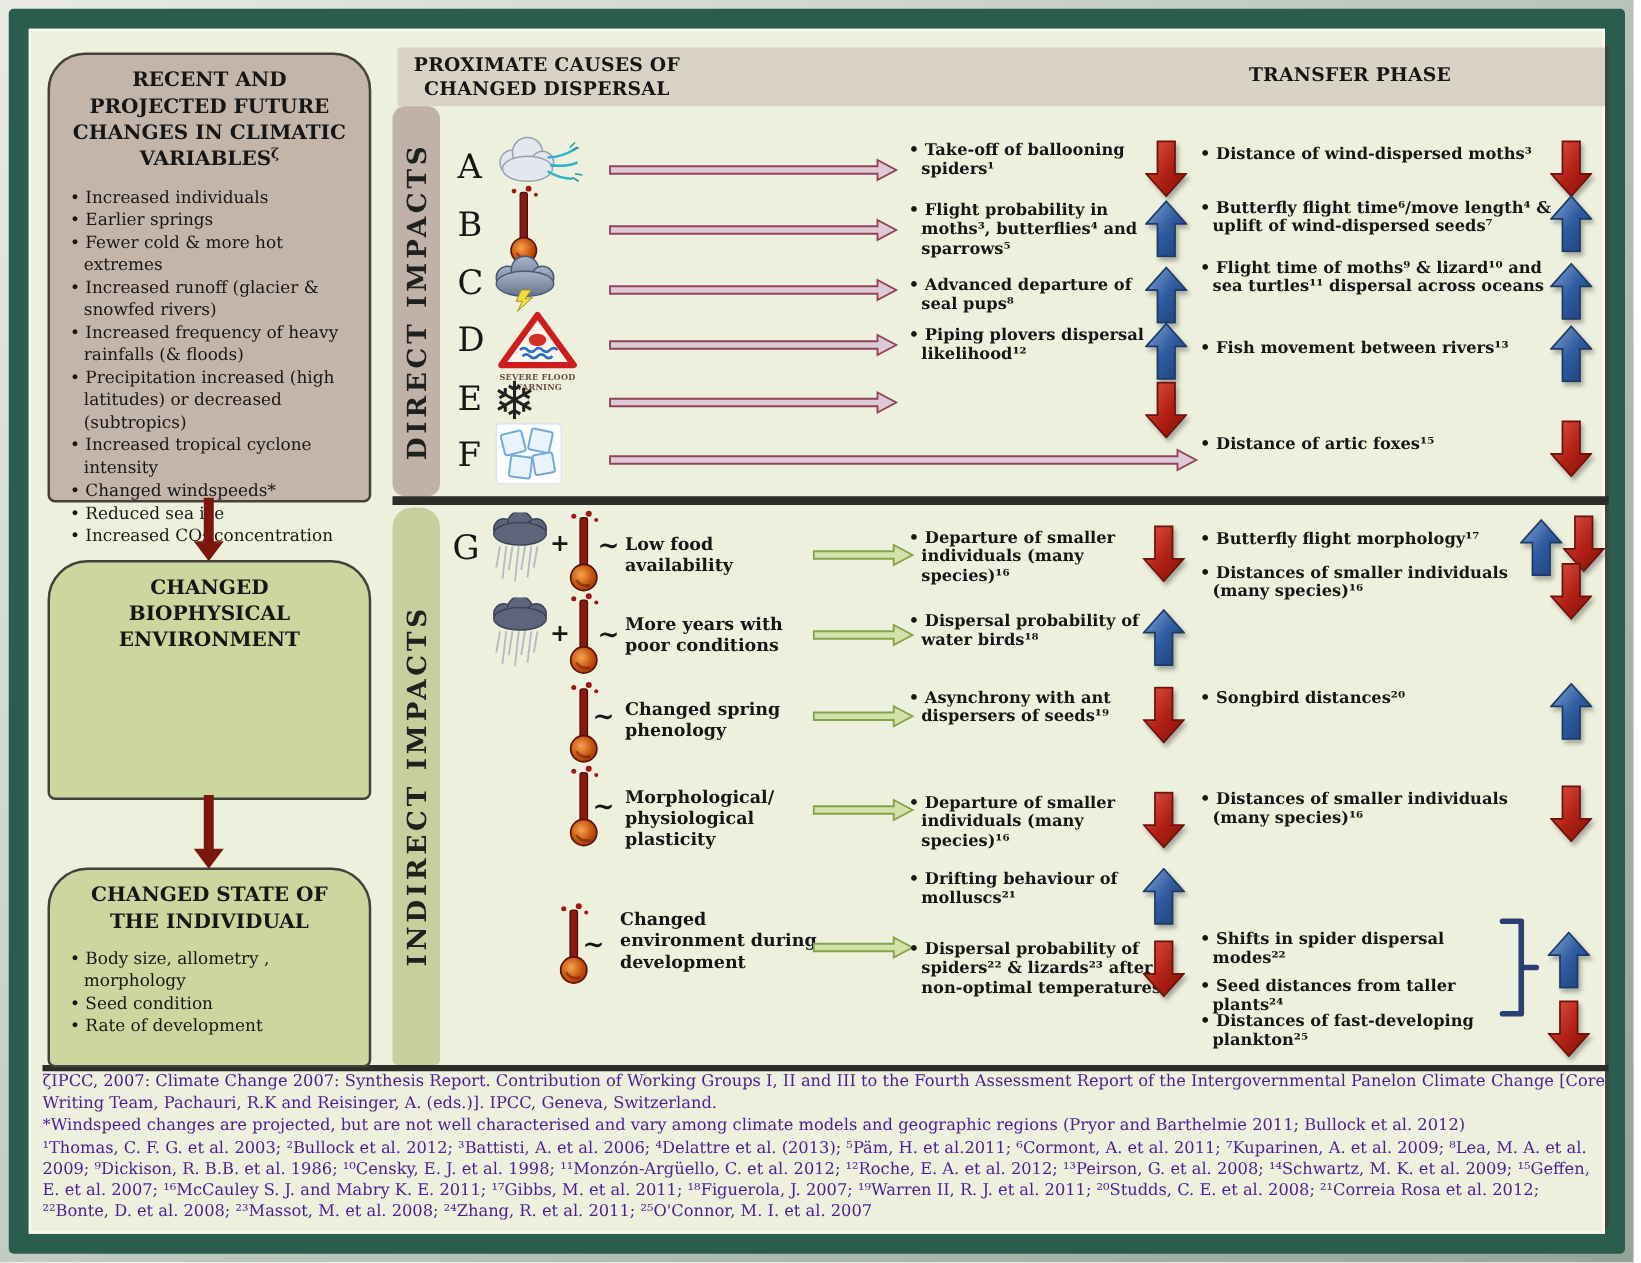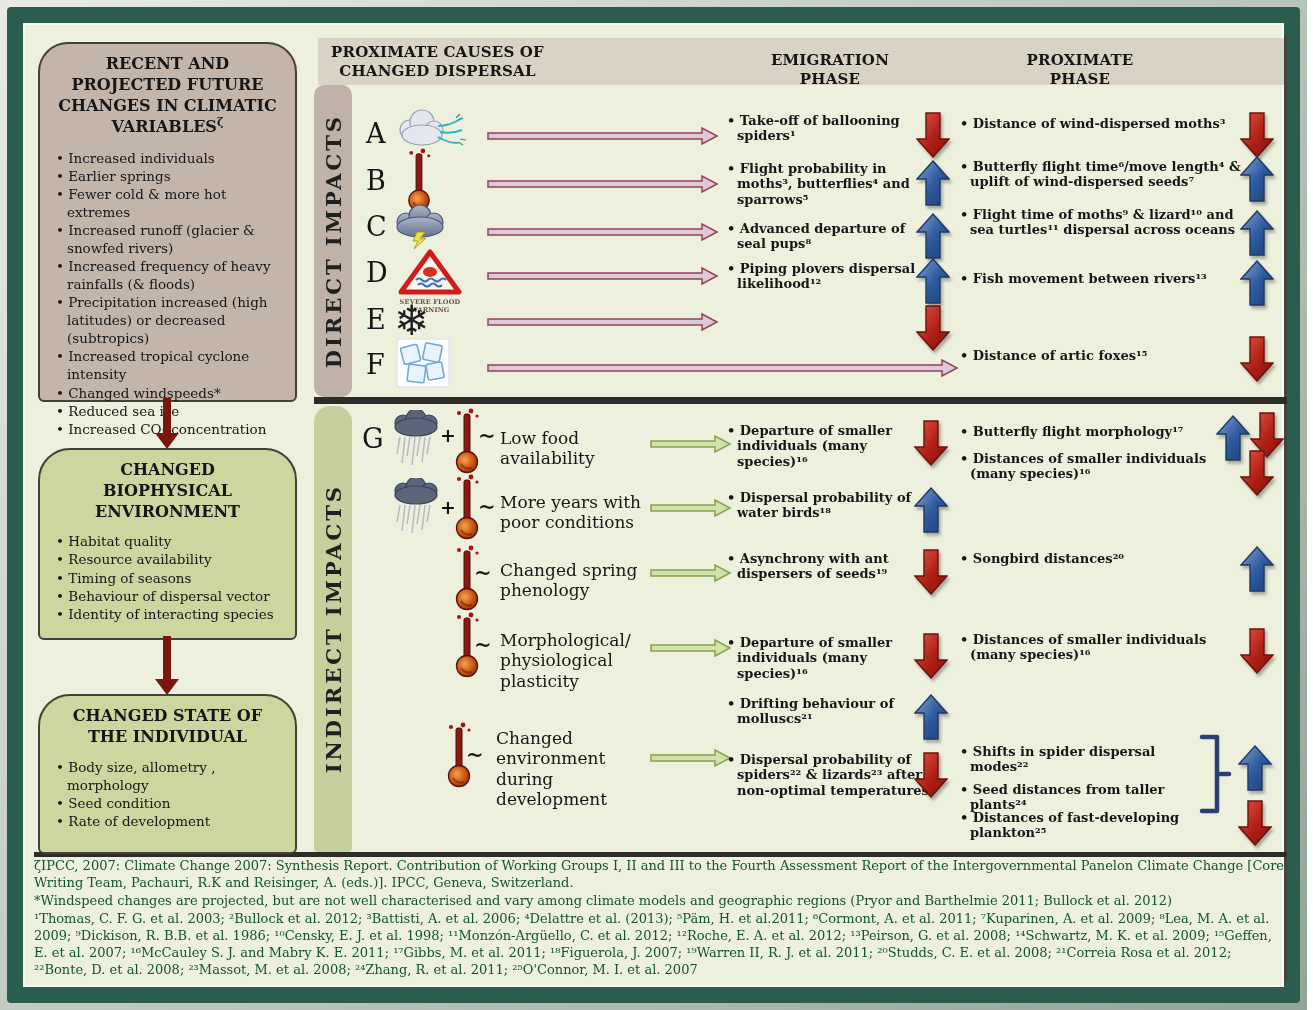--- a/index.html
+++ b/index.html
@@ -109,7 +109,6 @@
 
   <div class="band-header"></div>
   <div class="colhead" style="left:330px;top:43px;width:215px">PROXIMATE CAUSES OF CHANGED DISPERSAL</div>
-  <div class="colhead" style="left:740px;top:51px;width:180px">EMIGRATION PHASE</div>
   <div class="colhead" style="left:995px;top:51px;width:170px">PROXIMATE PHASE</div>
 
   <div class="vband vband-direct" style="left:314px;top:85px;width:38px;height:312px">

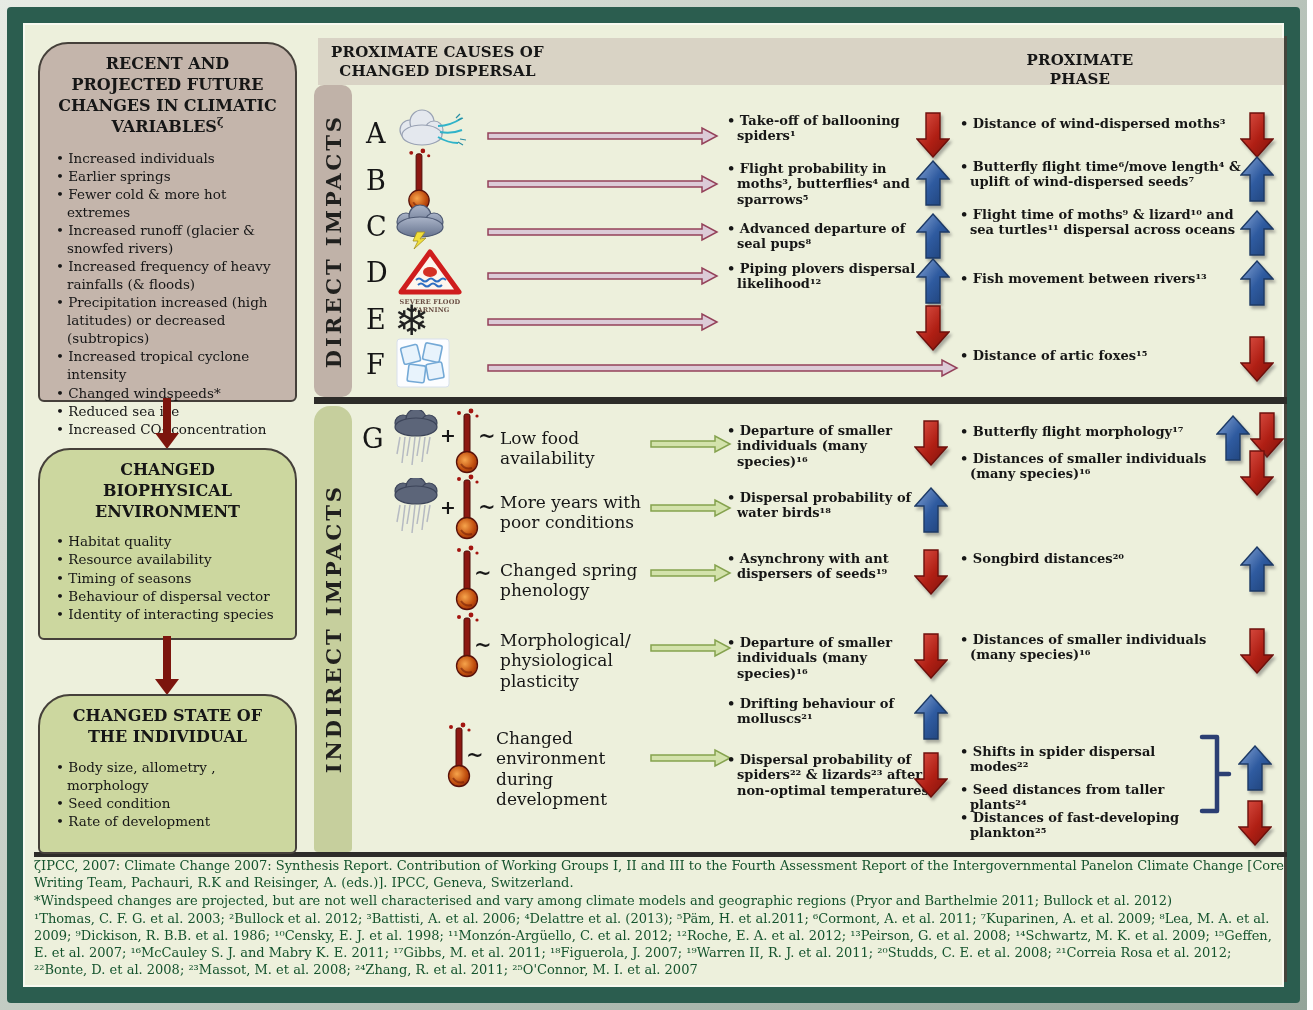--- a/index.html
+++ b/index.html
@@ -109,7 +109,7 @@
 
   <div class="band-header"></div>
   <div class="colhead" style="left:330px;top:43px;width:215px">PROXIMATE CAUSES OF CHANGED DISPERSAL</div>
-  <div class="colhead" style="left:995px;top:51px;width:170px">PROXIMATE PHASE</div>
+  <div class="colhead" style="left:995px;top:51px;width:170px">TRANSFER PHASE</div>
 
   <div class="vband vband-direct" style="left:314px;top:85px;width:38px;height:312px">
     <div class="vlabel">DIRECT IMPACTS</div>

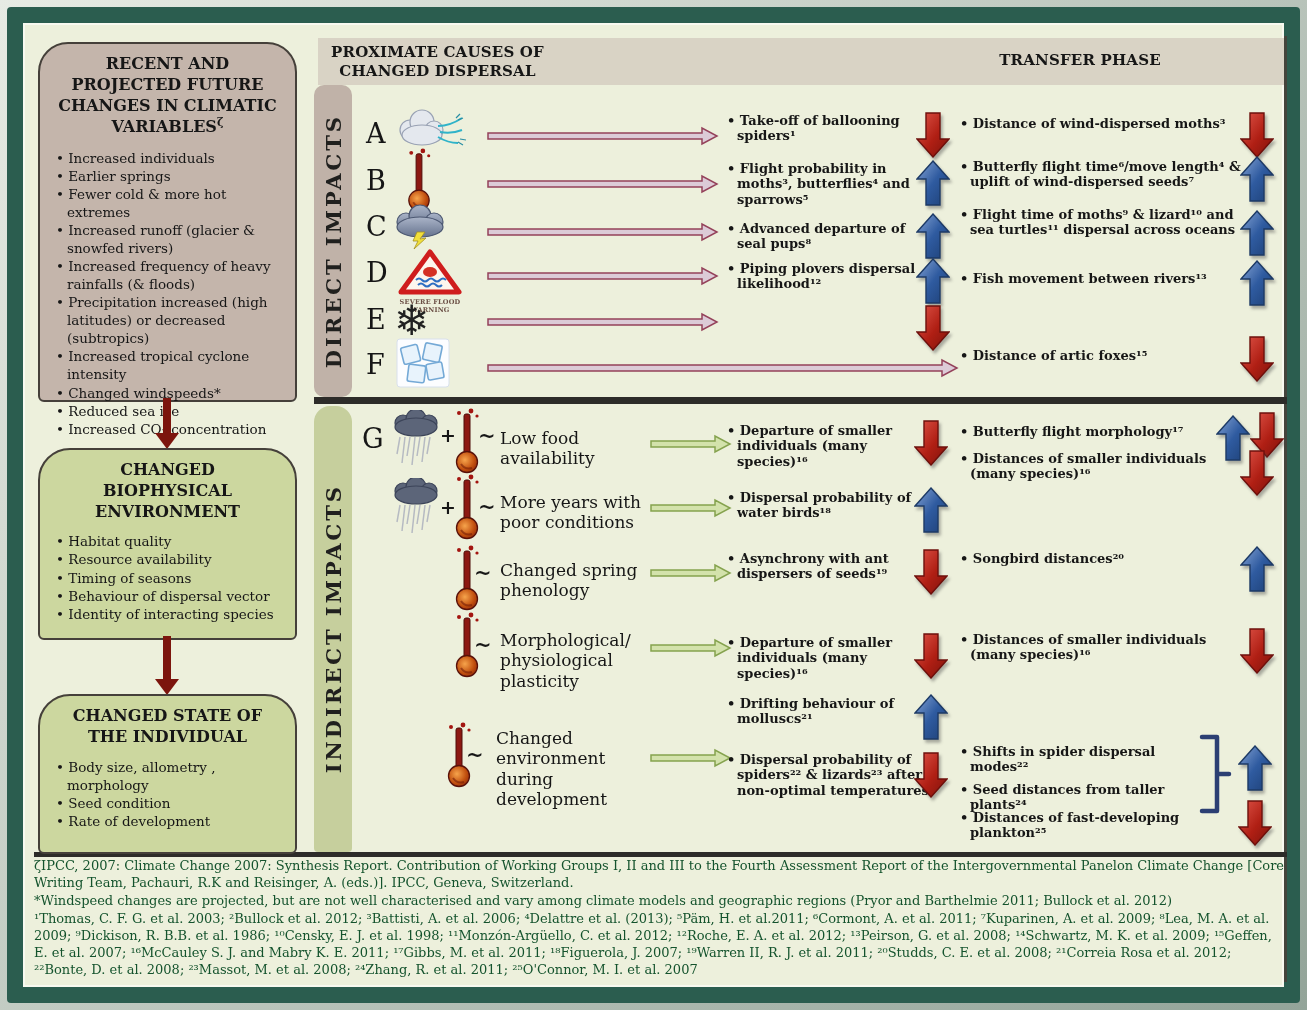--- a/index.html
+++ b/index.html
@@ -29,7 +29,7 @@
   
   .bullet{position:absolute;font-weight:bold;font-size:13px;line-height:1.18;text-indent:-10px;padding-left:10px}
   .bullet::before{content:"• "}
-  .cause{position:absolute;font-weight:normal;font-size:17px;line-height:1.2}
+  .cause{position:absolute;font-weight:bold;font-size:14px;line-height:1.2}
   .letter{position:absolute;font-size:27px;line-height:1}
   .glyph{position:absolute;font-weight:bold}
   .caption{position:absolute;font-size:6.5px;font-weight:bold;text-align:center;color:#6b4f45;line-height:1.25;letter-spacing:.2px}

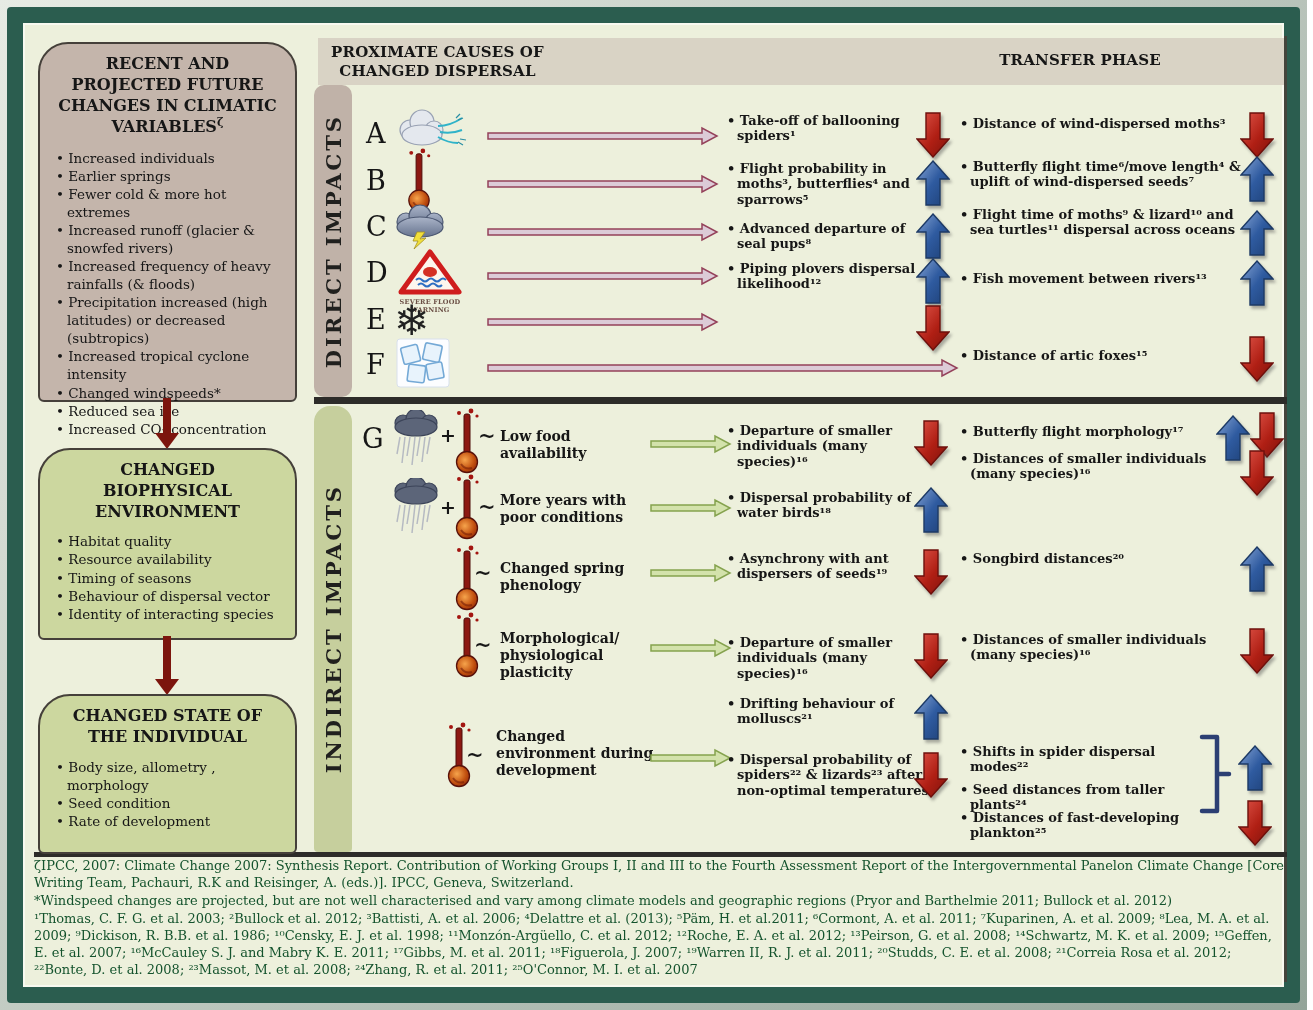--- a/index.html
+++ b/index.html
@@ -143,13 +143,6 @@
 
   <div class="fbox box-green" style="left:38px;top:448px;width:255px;height:188px">
     <div class="boxtitle" style="width:175px">CHANGED BIOPHYSICAL ENVIRONMENT</div>
-    <ul class="boxul">
-      <li>Habitat quality</li>
-      <li>Resource availability</li>
-      <li>Timing of seasons</li>
-      <li>Behaviour of dispersal vector</li>
-      <li>Identity of interacting species</li>
-    </ul>
   </div>
 
   <svg class="flowarrow" style="left:152px;top:636px" width="30" height="60">

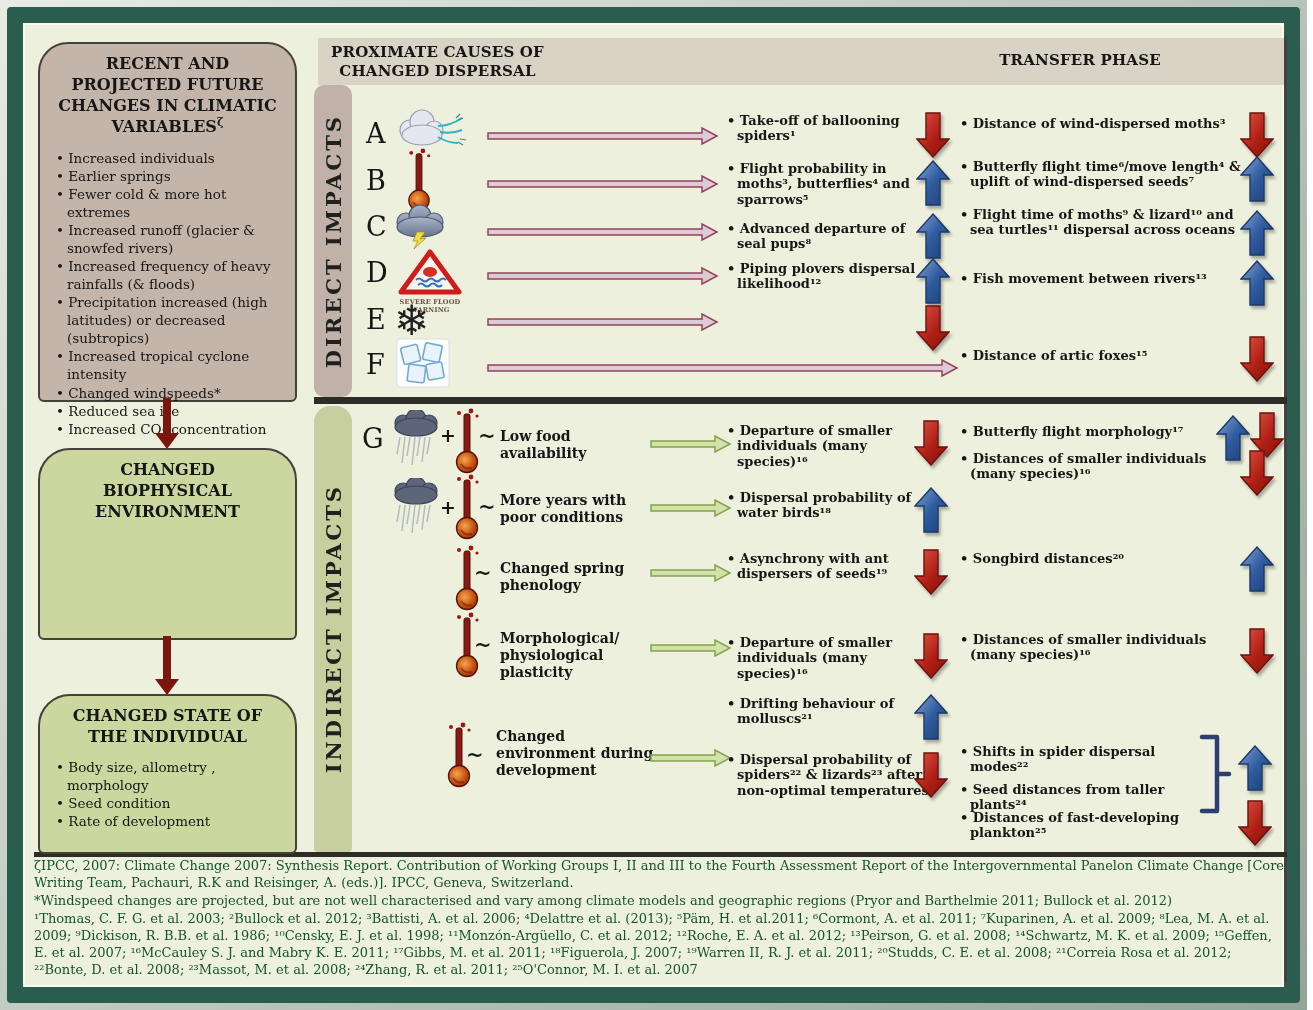--- a/index.html
+++ b/index.html
@@ -40,7 +40,7 @@
   .sh{filter:drop-shadow(2px 3px 1.5px rgba(70,70,70,.42))}
   .snow{position:absolute;font-family:"DejaVu Sans",sans-serif;color:#212121}
   
-  .fnote{position:absolute;font-size:13px;line-height:1.32;color:#14532d}
+  .fnote{position:absolute;font-size:13px;line-height:1.32;color:#4c1d95}
 </style>
 </head>
 <body>

